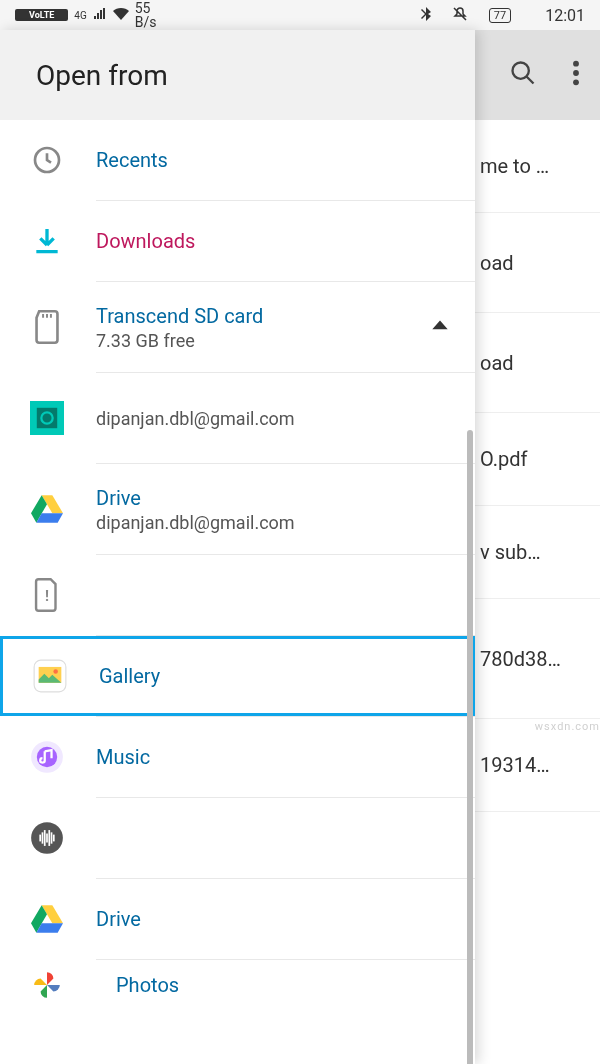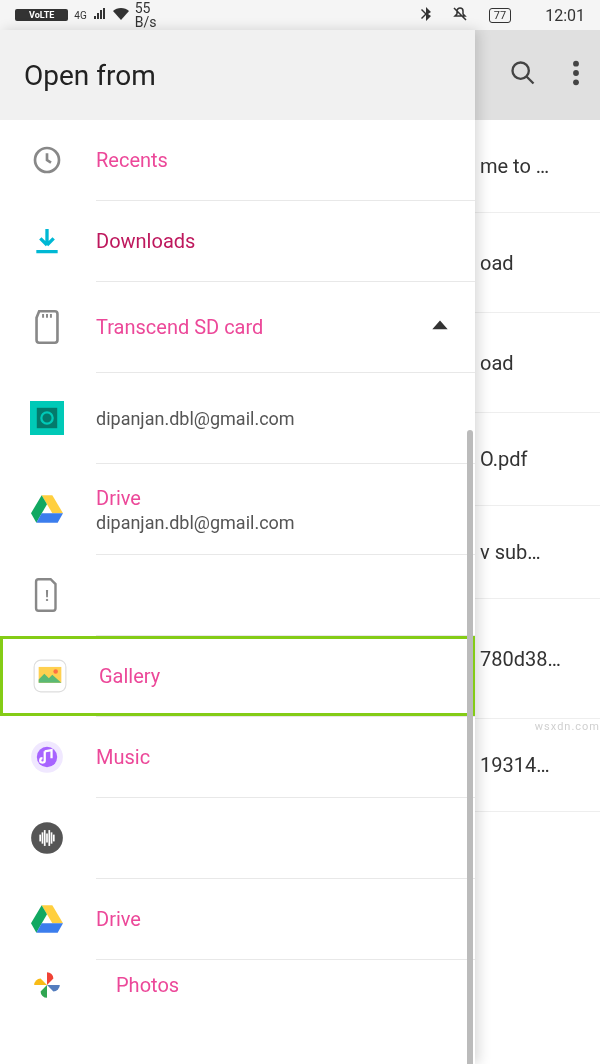--- a/index.html
+++ b/index.html
@@ -85,7 +85,7 @@
       background: #f1f1f1;
       display: flex;
       align-items: center;
-      padding-left: 24px;
+      padding-left: 36px;
       font-size: 28px;
       color: #222;
       font-weight: 400;

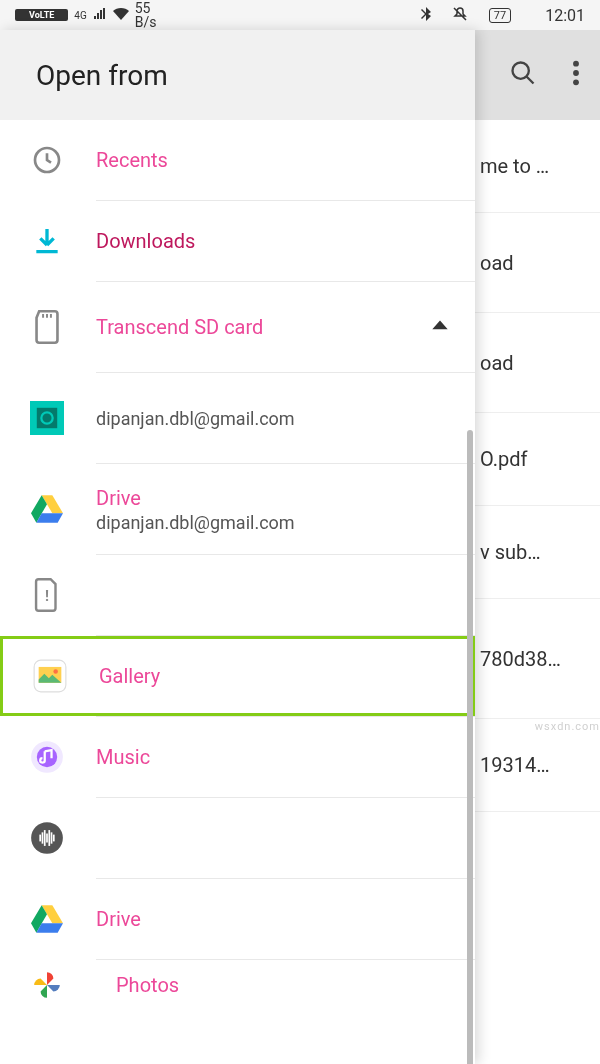--- a/index.html
+++ b/index.html
@@ -120,7 +120,7 @@
     }
     .drawer-item .primary {
       font-size: 20px;
-      color: #ec4899;
+      color: #0369a1;
     }
     .drawer-item .secondary {
       font-size: 18px;

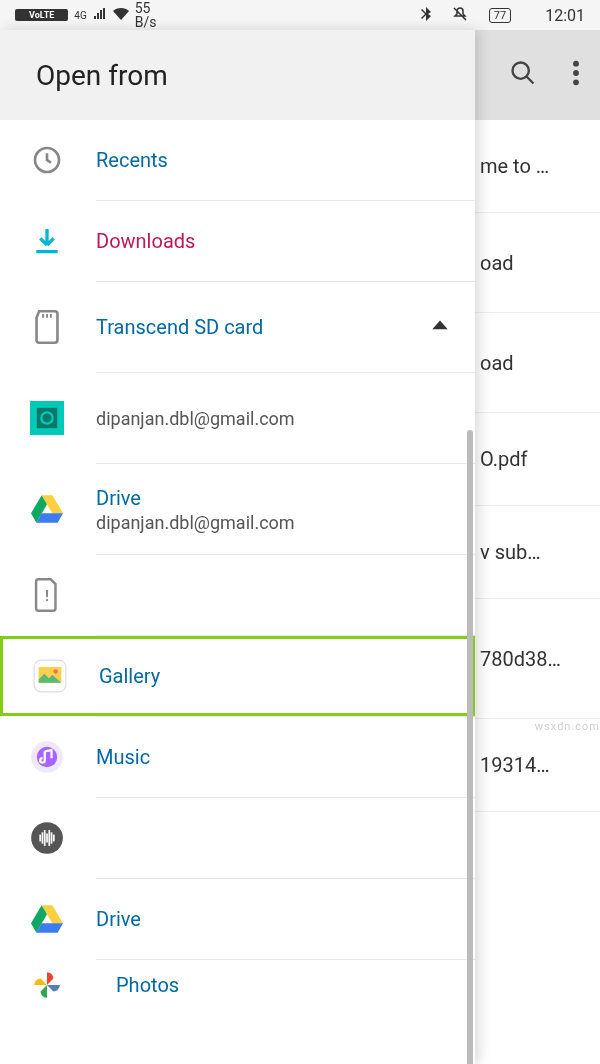--- a/index.html
+++ b/index.html
@@ -267,6 +267,7 @@
       </div>
       <div class="text-slot">
         <div class="primary">Transcend SD card</div>
+        <div class="secondary">7.33 GB free</div>
       </div>
       <div class="trailing">
         <svg width="22" height="22" viewBox="0 0 20 20">

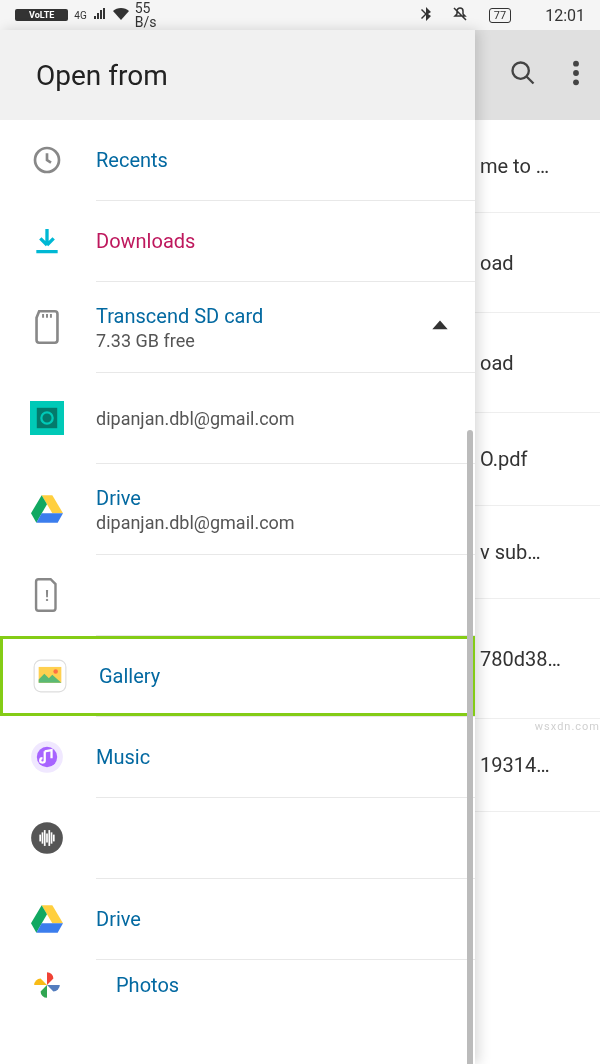--- a/index.html
+++ b/index.html
@@ -135,7 +135,7 @@
       margin-left: 96px;
     }
     .highlight-box {
-      border: 3px solid #84cc16;
+      border: 3px solid #0ea5e9;
     }
 
     

